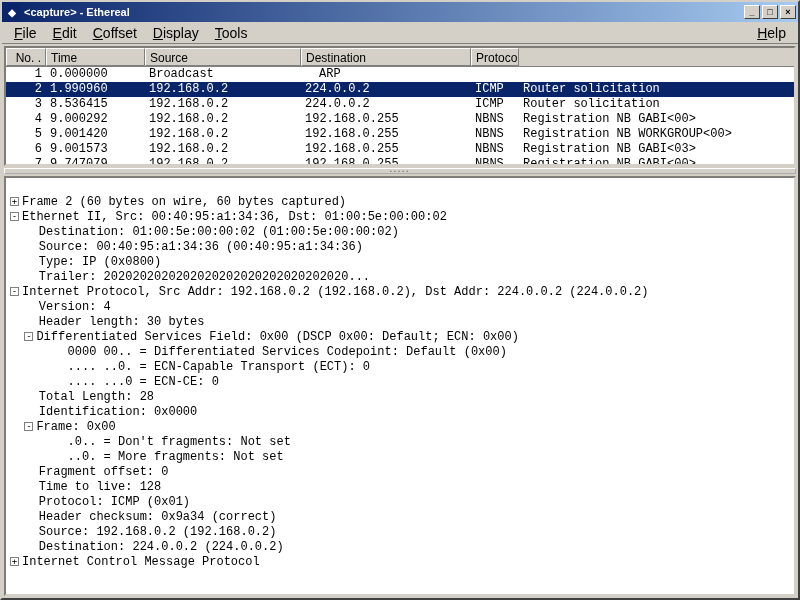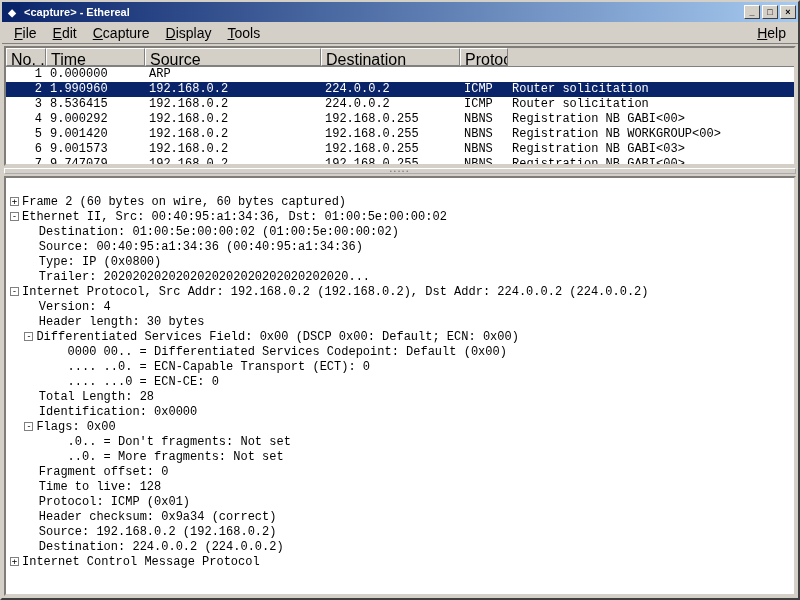--- a/index.html
+++ b/index.html
@@ -171,7 +171,7 @@
   <div class="menubar">
     <div class="menuitem"><u>F</u><span></span><span>ile</span></div>
     <div class="menuitem"><u>E</u><span>dit</span></div>
-    <div class="menuitem"><u>C</u><span>capture</span></div>
+    <div class="menuitem"><u>C</u><span>offset</span></div>
     <div class="menuitem"><u>D</u><span>isplay</span></div>
     <div class="menuitem"><u>T</u><span>ools</span></div>
     <div class="spacer"></div>

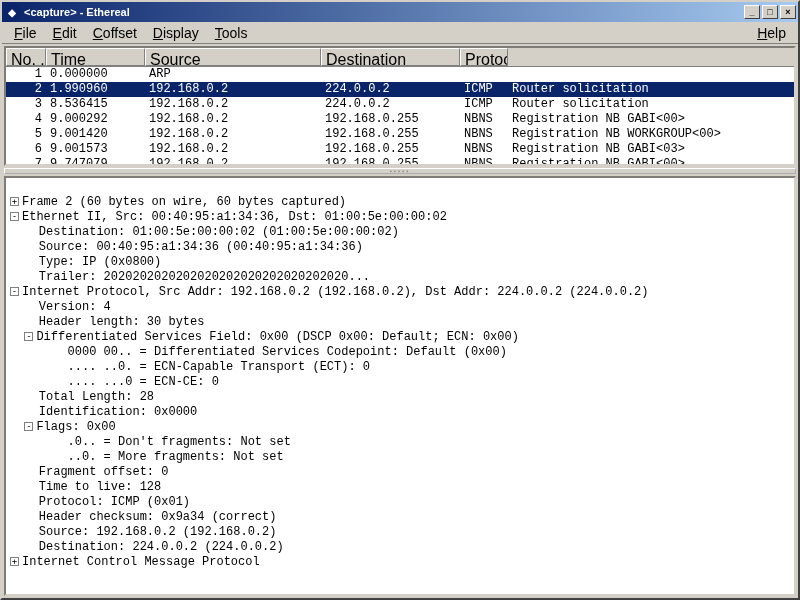--- a/index.html
+++ b/index.html
@@ -86,7 +86,7 @@
     display: flex;
     background: #d4d0c8;
     border-bottom: 1px solid #808080;
-    font-size: 16px;
+    font-size: 12px;
     flex-shrink: 0;
   }
   .list-header .col {

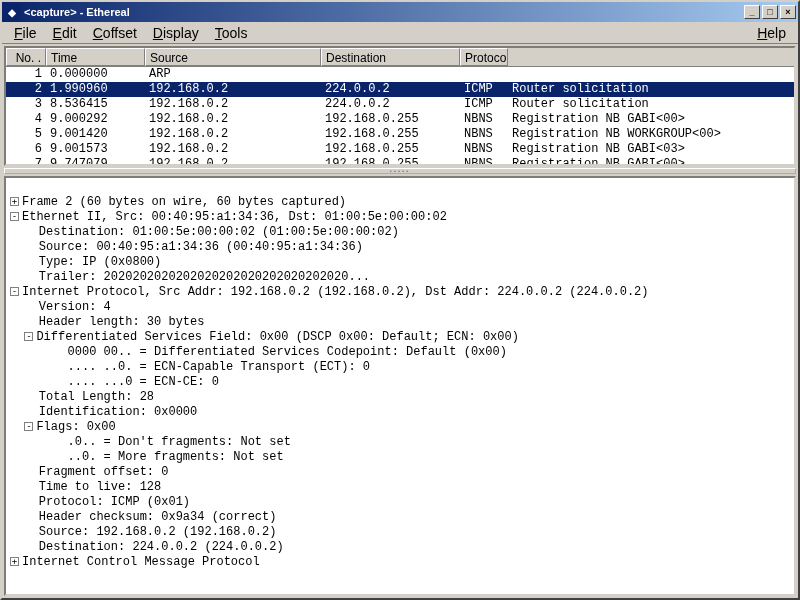--- a/index.html
+++ b/index.html
@@ -114,7 +114,7 @@
   .row .cell { padding: 0 4px; overflow: hidden; }
   .c-no   { width: 40px; text-align: right; }
   .c-time { width: 99px; }
-  .c-src  { width: 176px; }
+  .c-src  { width: 156px; }
   .c-dst  { width: 139px; }
   .c-prot { width: 48px; }
   .c-info { flex: 1; }

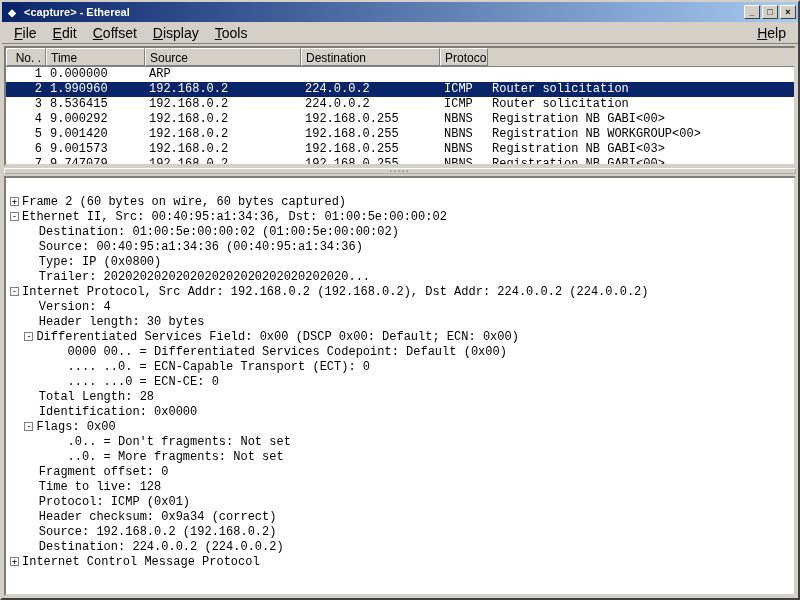--- a/index.html
+++ b/index.html
@@ -115,7 +115,7 @@
   .c-no   { width: 40px; text-align: right; }
   .c-time { width: 99px; }
   .c-src  { width: 156px; }
-  .c-dst  { width: 139px; }
+  .c-dst  { width: 170px; }
   .c-prot { width: 48px; }
   .c-info { flex: 1; }
   .splitter {

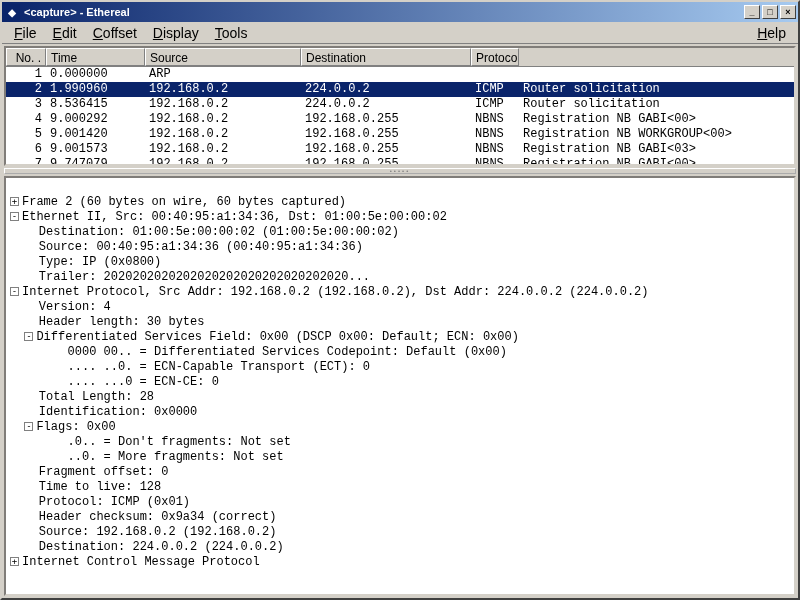--- a/index.html
+++ b/index.html
@@ -192,6 +192,7 @@
           <div class="row">
             <div class="cell c-no">1</div>
             <div class="cell c-time">0.000000</div>
+            <div class="cell c-dst">Broadcast</div>
             <div class="cell c-prot">ARP</div>
           </div>
           <div class="row selected">

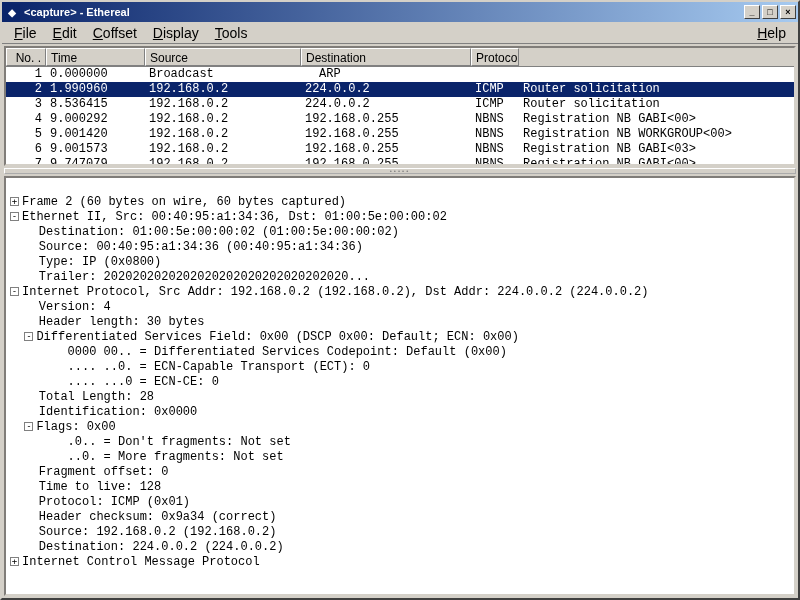--- a/index.html
+++ b/index.html
@@ -264,7 +264,7 @@
         <span>.... ...0 = ECN-CE: 0</span>
     <span>Total Length: 28</span>
     <span>Identification: 0x0000</span>
-  <span class="tree-toggle">-</span><span>Flags: 0x00</span>
+  <span class="tree-toggle">-</span><span>Frame: 0x00</span>
         <span>.0.. = Don't fragments: Not set</span>
         <span>..0. = More fragments: Not set</span>
     <span>Fragment offset: 0</span>

